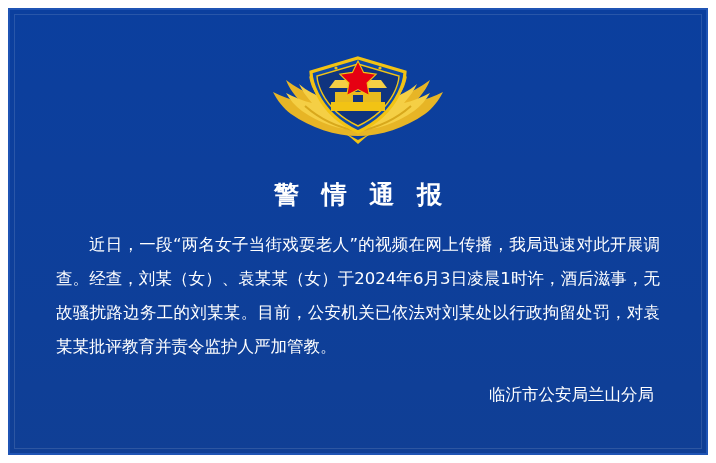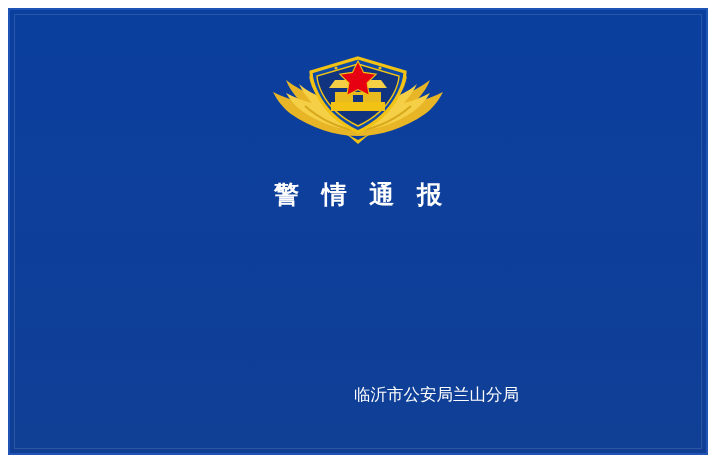--- a/index.html
+++ b/index.html
@@ -144,6 +144,9 @@
 
     <div class="title">警 情 通 报</div>
 
+    <div class="body-text">
+      <p>近日，一段“两名女子当街戏耍老人”的视频在网上传播，我局迅速对此开展调查。经查，刘某（女）、袁某某（女）于2024年6月3日凌晨1时许，酒后滋事，无故骚扰路边务工的刘某某。目前，公安机关已依法对刘某处以行政拘留处罚，对袁某某批评教育并责令监护人严加管教。</p>
+    </div>
 
     <div class="signature">
       <span class="sig-line">临沂市公安局兰山分局</span>

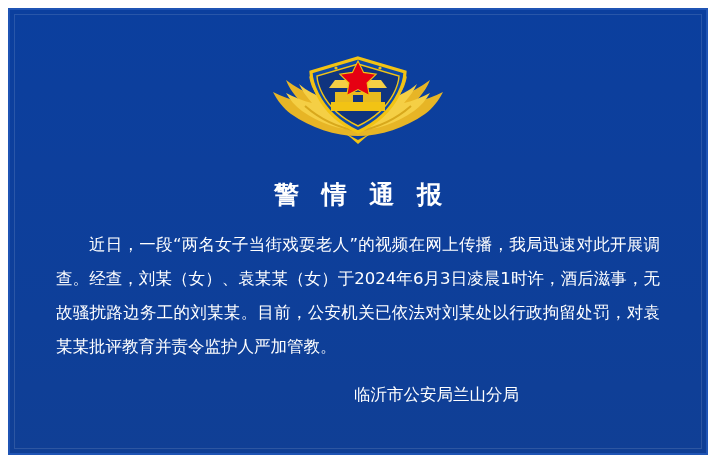--- a/index.html
+++ b/index.html
@@ -89,7 +89,7 @@
     right: 52px;
     top: 370px;
     width: 300px;
-    text-align: left;
+    text-align: right;
     color: #ffffff;
     font-family: "DejaVu Sans", "Liberation Sans", sans-serif;
     font-size: 16.5px;

